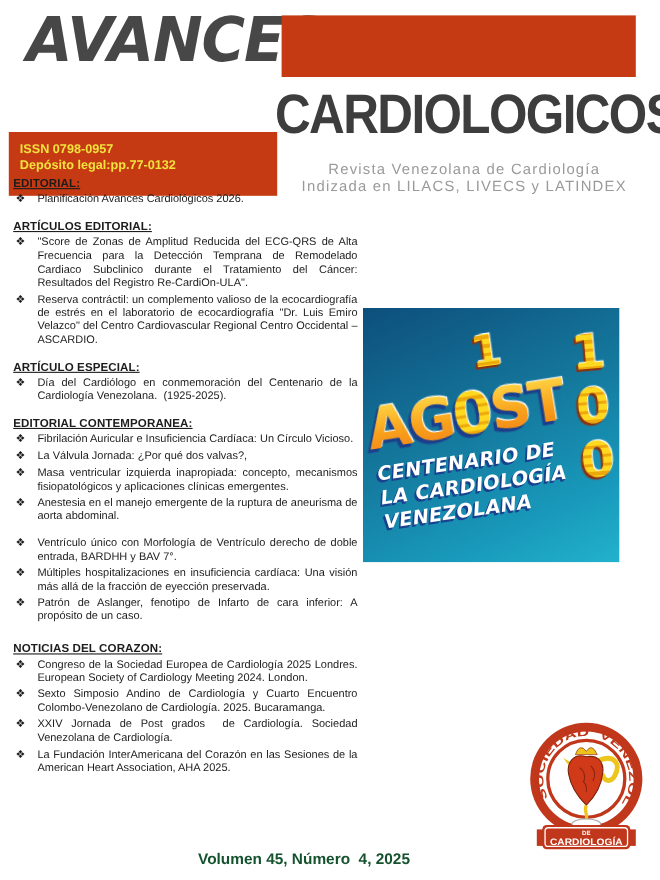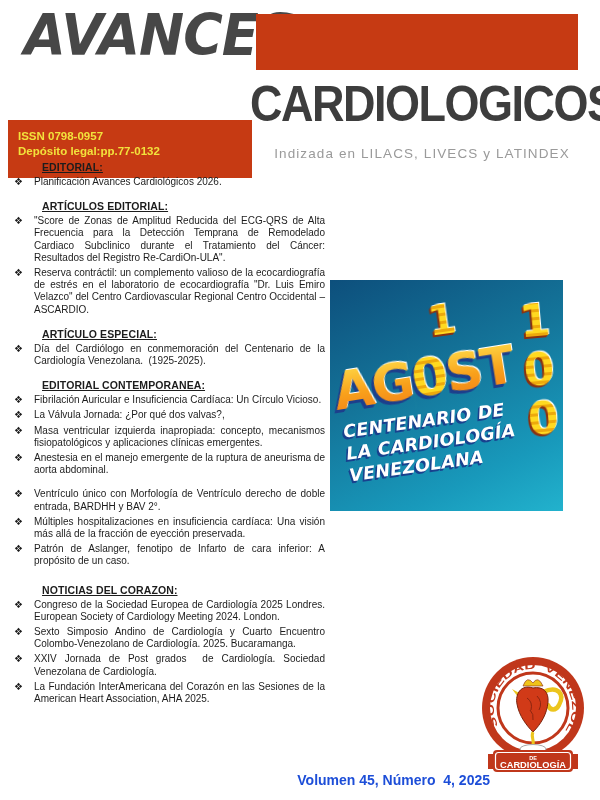--- a/index.html
+++ b/index.html
@@ -107,6 +107,7 @@
   </div>
   <div class="cardio">CARDIOLOGICOS</div>
   <div class="subtitle">
+    <div>Revista Venezolana de Cardiología</div>
     <div>Indizada en LILACS, LIVECS y LATINDEX</div>
   </div>
 

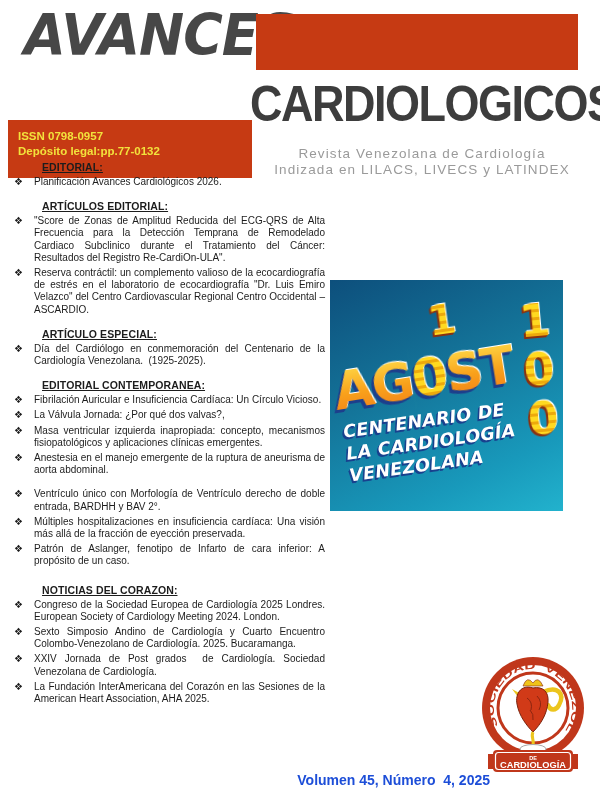--- a/index.html
+++ b/index.html
@@ -45,7 +45,7 @@
   .toc-section:last-child { margin-top:16px; }
   .toc-header {
     font-size:10.5px; font-weight:bold; text-decoration:underline;
-    margin-bottom:3px; letter-spacing:0.1px;margin-left:30px;
+    margin-bottom:3px; letter-spacing:0.1px;
   }
   .toc-item { display:flex; margin-bottom:3px; }
   .toc-bullet { flex:0 0 20px; width:20px; font-size:10px; line-height:12.2px; padding-left:2px; }

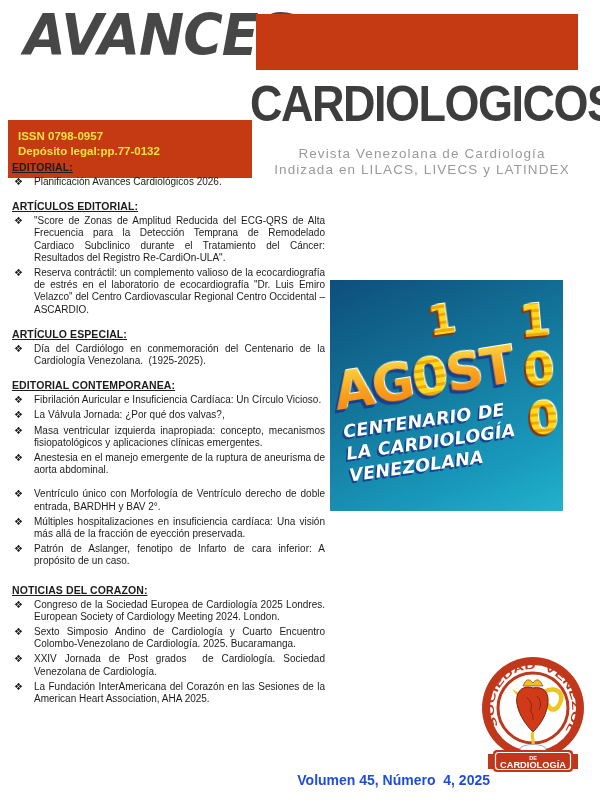--- a/index.html
+++ b/index.html
@@ -159,7 +159,7 @@
       <div class="toc-section">
         <div class="toc-item">
           <span class="toc-bullet">❖</span>
-          <span class="toc-text">Ventrículo único con Morfología de Ventrículo derecho de doble entrada, BARDHH y BAV 2°.</span>
+          <span class="toc-text">Ventrículo único con Morfología de Ventrículo derecho de doble entrada, BARDHH y BAV 7°.</span>
         </div>
         <div class="toc-item">
           <span class="toc-bullet">❖</span>

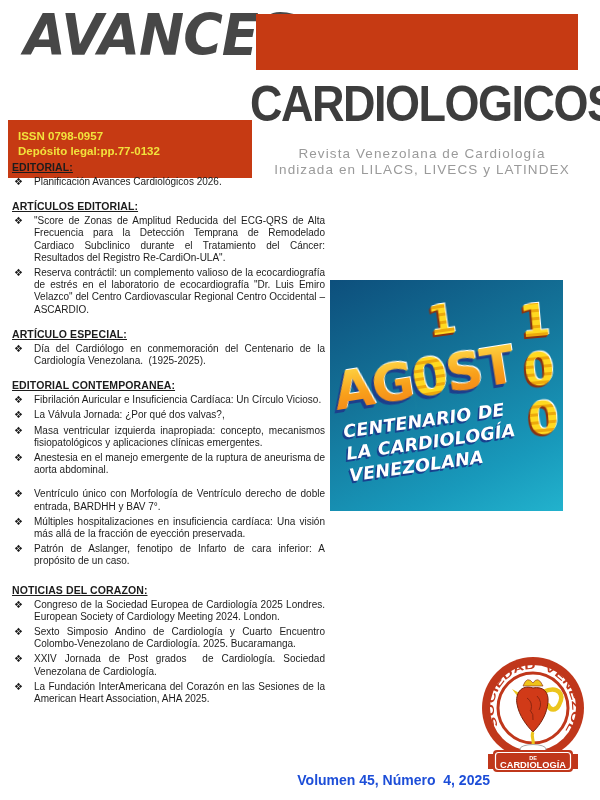--- a/index.html
+++ b/index.html
@@ -90,8 +90,8 @@
   
   .svc-logo { position:absolute; left:477px; top:650px; }
   .volume {
-    position:absolute; left:180px; top:772px; width:310px; text-align:right;
-    font-size:14px; font-weight:bold; color:#1d4ed8; white-space:nowrap;
+    position:absolute; left:180px; top:772px; width:310px; text-align:left;
+    font-size:14px; font-weight:bold; color:#14532d; white-space:nowrap;
   }
 </style>
 </head>

